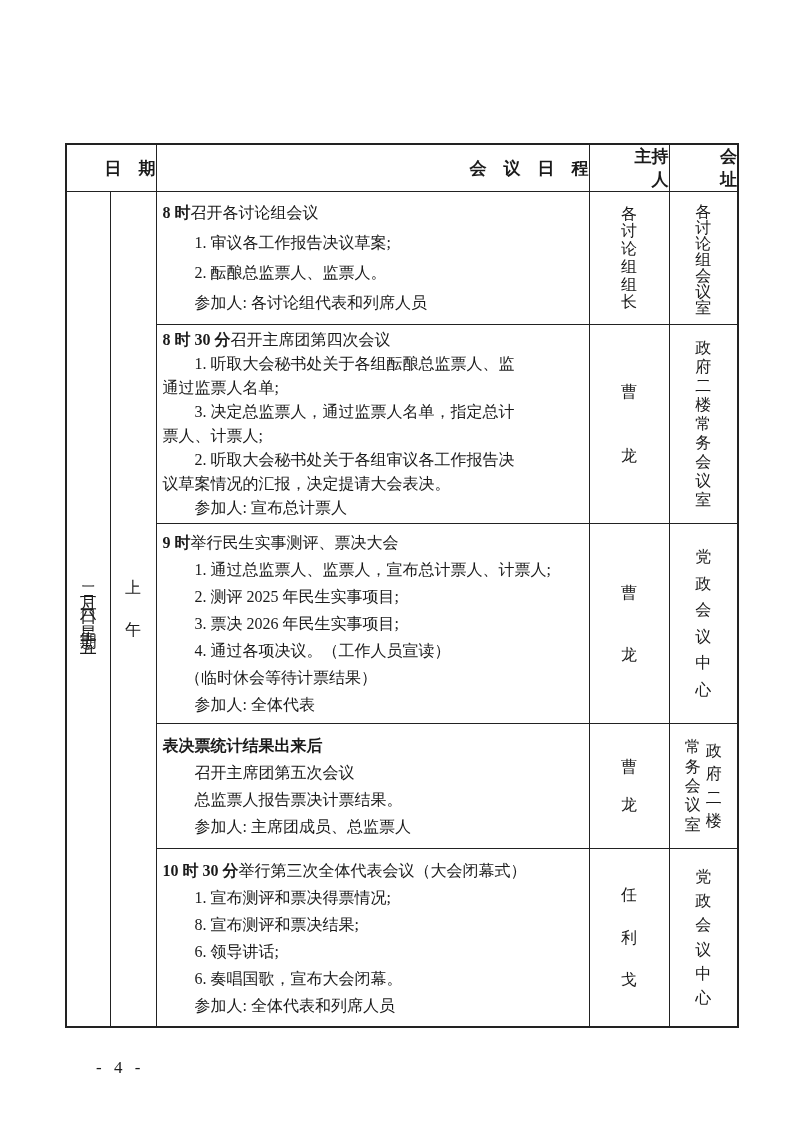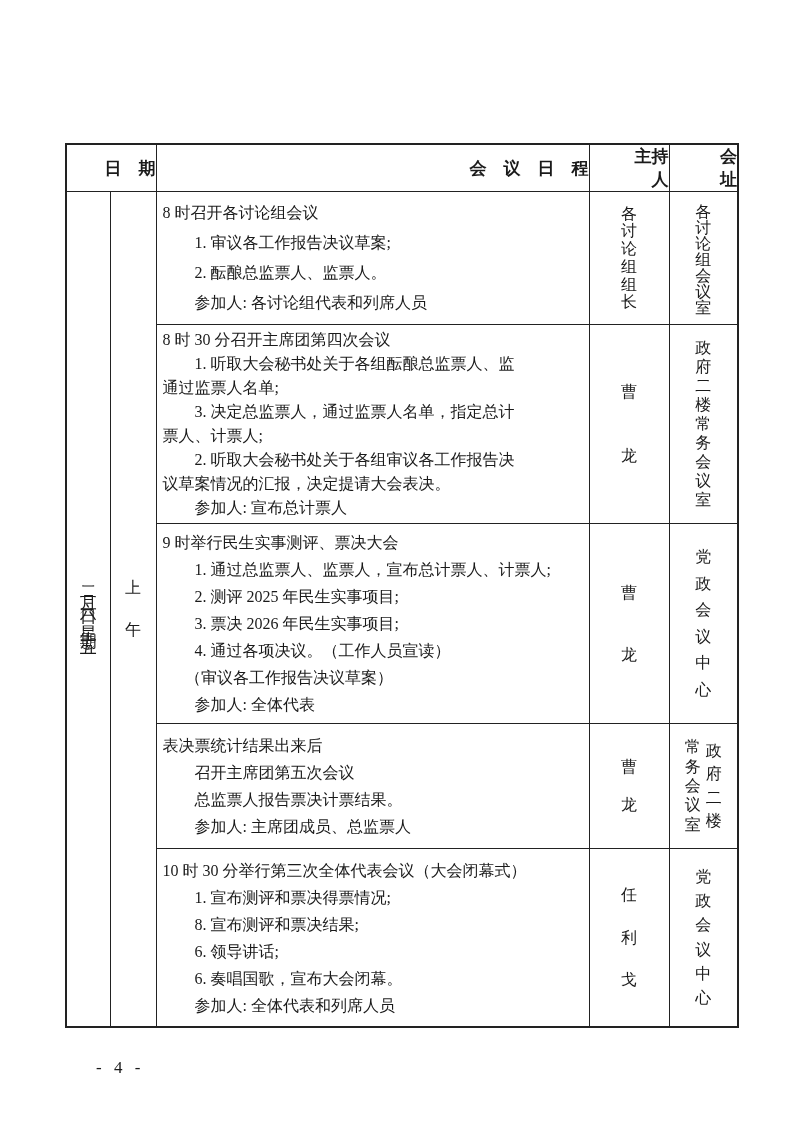--- a/index.html
+++ b/index.html
@@ -27,7 +27,7 @@
   
   td.agenda{padding:0 4px 0 6px;}
   .agenda-line{font-size:16px;white-space:nowrap;}
-  .agenda-line b{font-weight:normal;}
+  .agenda-line b{font-weight:bold;}
   tr.row-1 .agenda-line{line-height:30px}
   tr.row-2 .agenda-line{line-height:24px}
   tr.row-3 .agenda-line{line-height:27px}

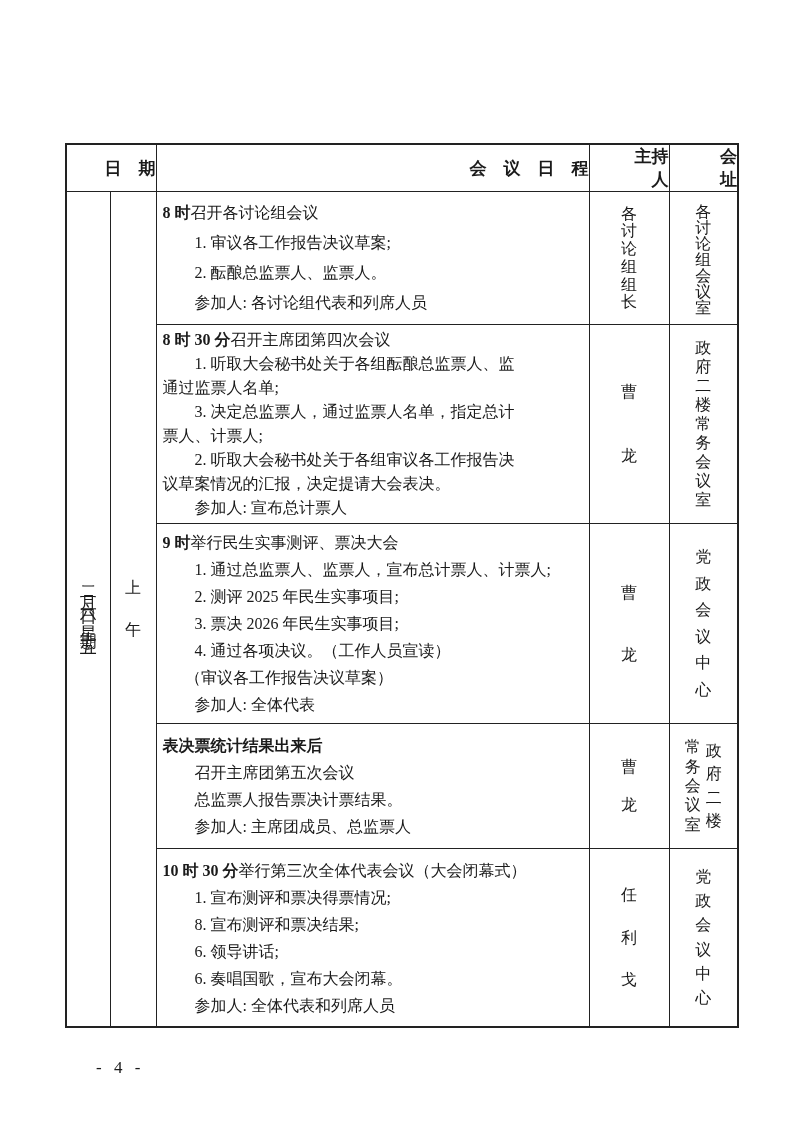--- a/index.html
+++ b/index.html
@@ -166,7 +166,7 @@
             <div class="agenda-line ind-2">2. 测评 2025 年民生实事项目;</div>
             <div class="agenda-line ind-2">3. 票决 2026 年民生实事项目;</div>
             <div class="agenda-line ind-2">4. 通过各项决议。（工作人员宣读）</div>
-            <div class="agenda-line ind-1-4">（审议各工作报告决议草案）</div>
+            <div class="agenda-line ind-1-4">（临时休会等待计票结果）</div>
             <div class="agenda-line ind-2">参加人: 全体代表</div>
           </div>
     </td>

